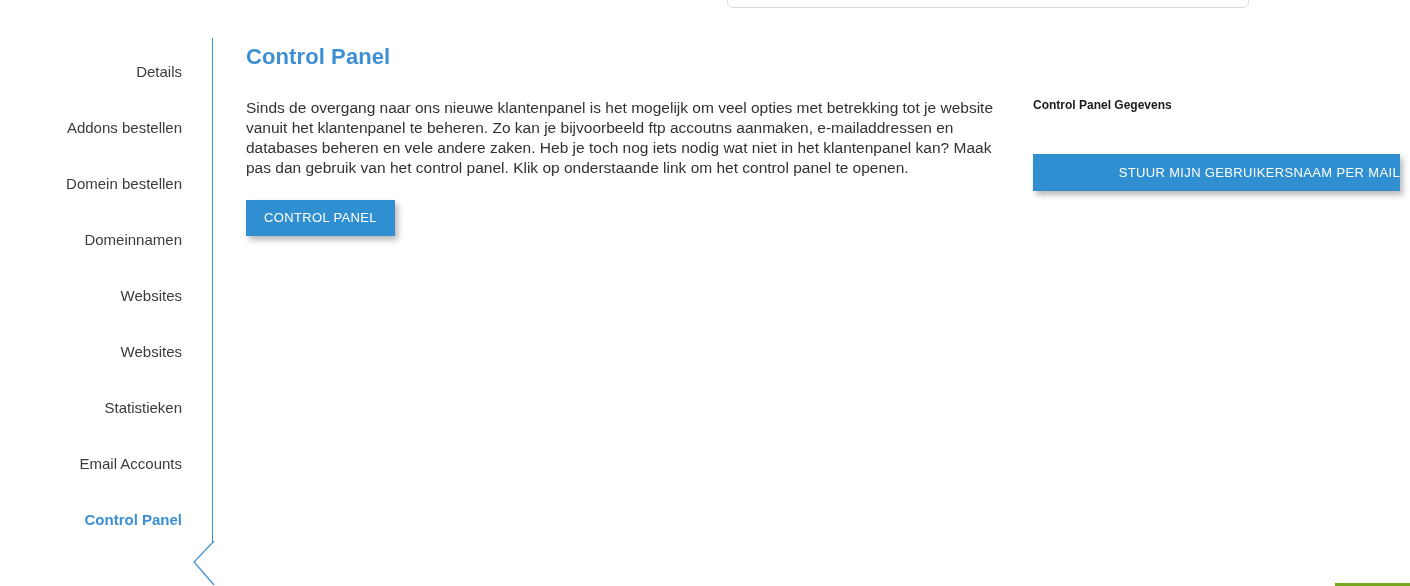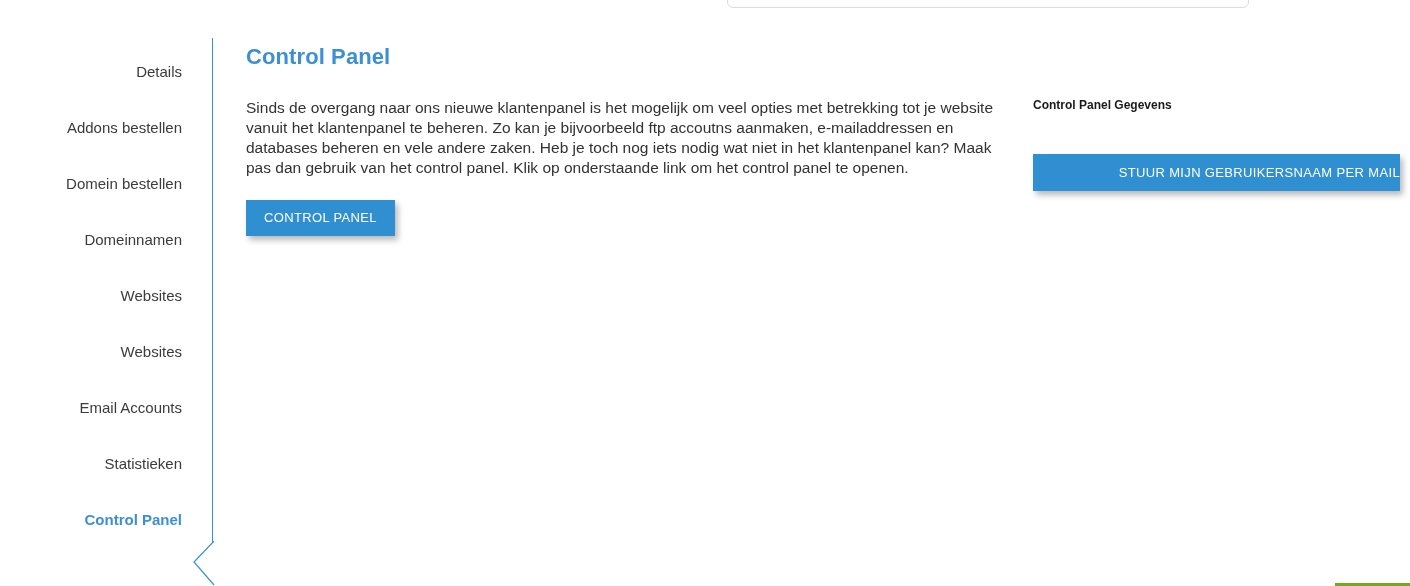--- a/index.html
+++ b/index.html
@@ -181,8 +181,8 @@
     <a class="nav-item" href="#">Domeinnamen</a>
     <a class="nav-item" href="#">Websites</a>
     <a class="nav-item" href="#">Websites</a>
+    <a class="nav-item" href="#">Statistieken</a>
     <a class="nav-item" href="#">Email Accounts</a>
-    <a class="nav-item" href="#">Statistieken</a>
     <a class="nav-item active" href="#">Control Panel</a>
   </nav>
 

